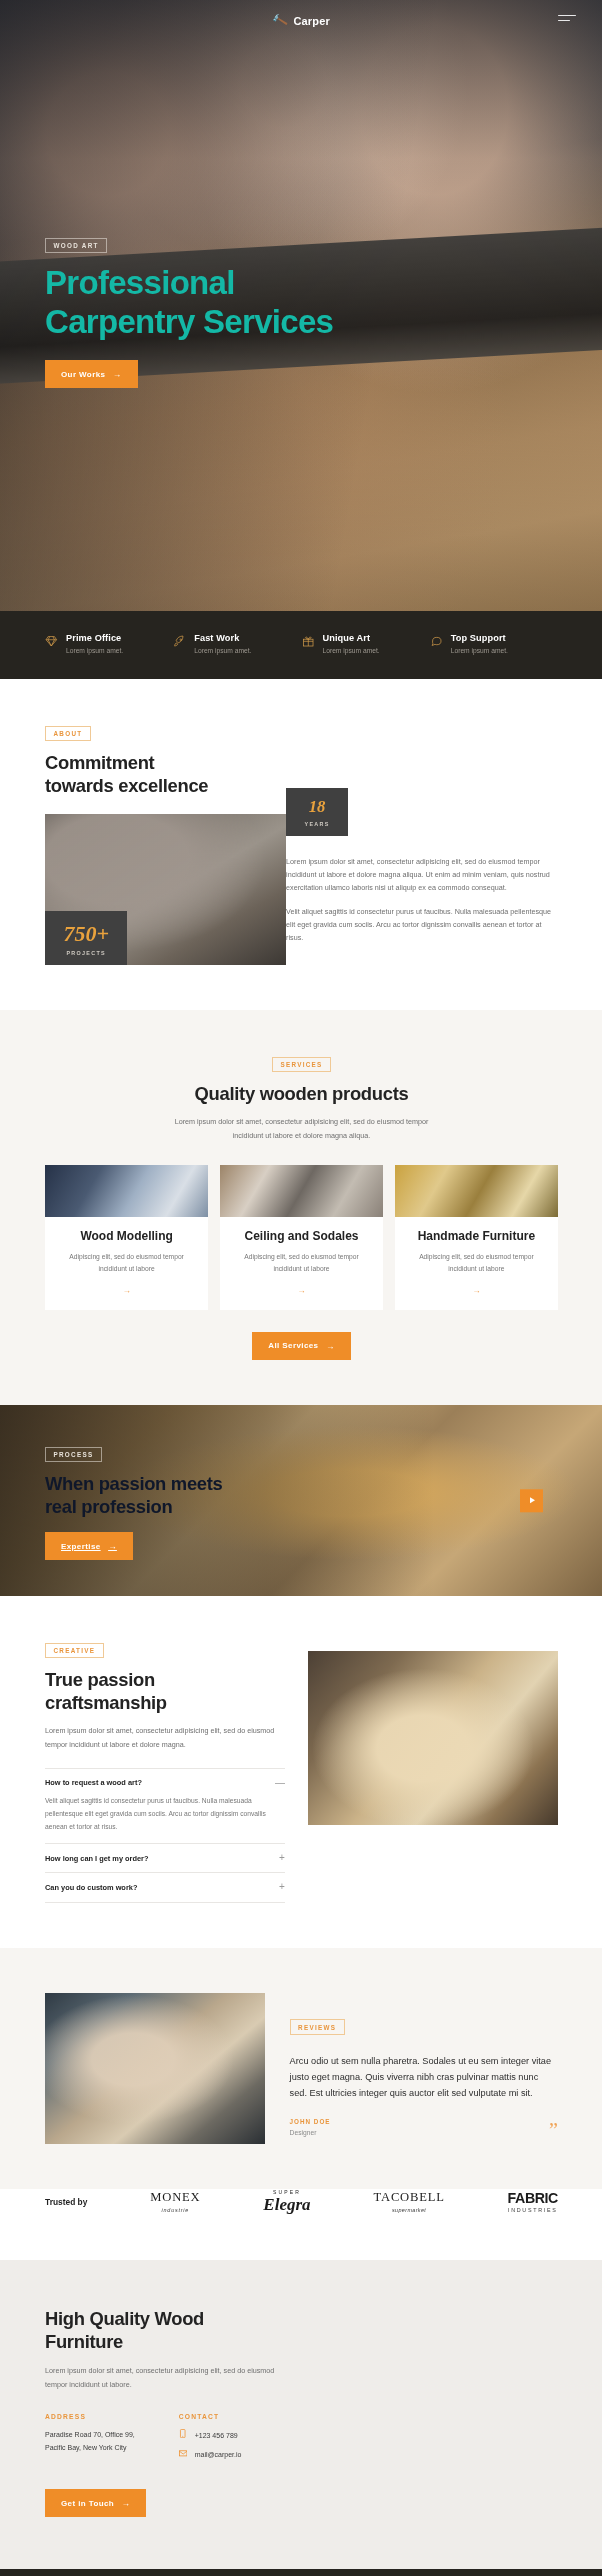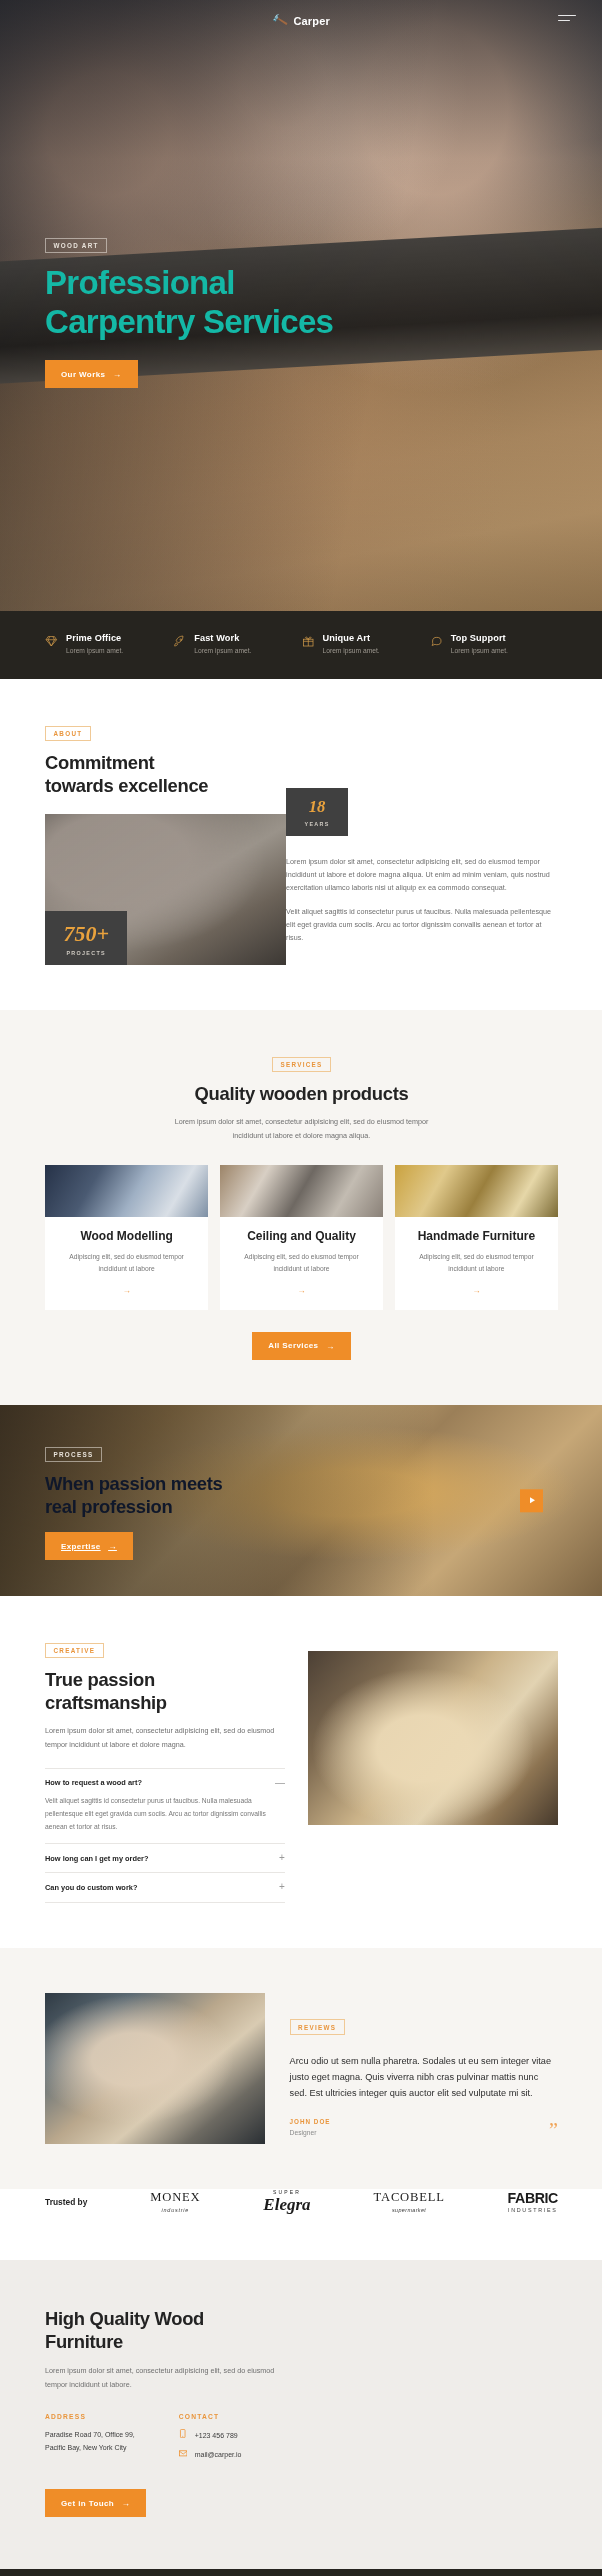--- a/index.html
+++ b/index.html
@@ -354,7 +354,7 @@
       <div class="card">
         <div class="card-img c2"></div>
         <div class="card-b">
-          <div class="card-t">Ceiling and Quality</div>
+          <div class="card-t">Ceiling and Sodales</div>
           <div class="card-p">Adipiscing elit, sed do eiusmod tempor incididunt ut labore</div>
           <div class="card-ar">→</div>
         </div>

